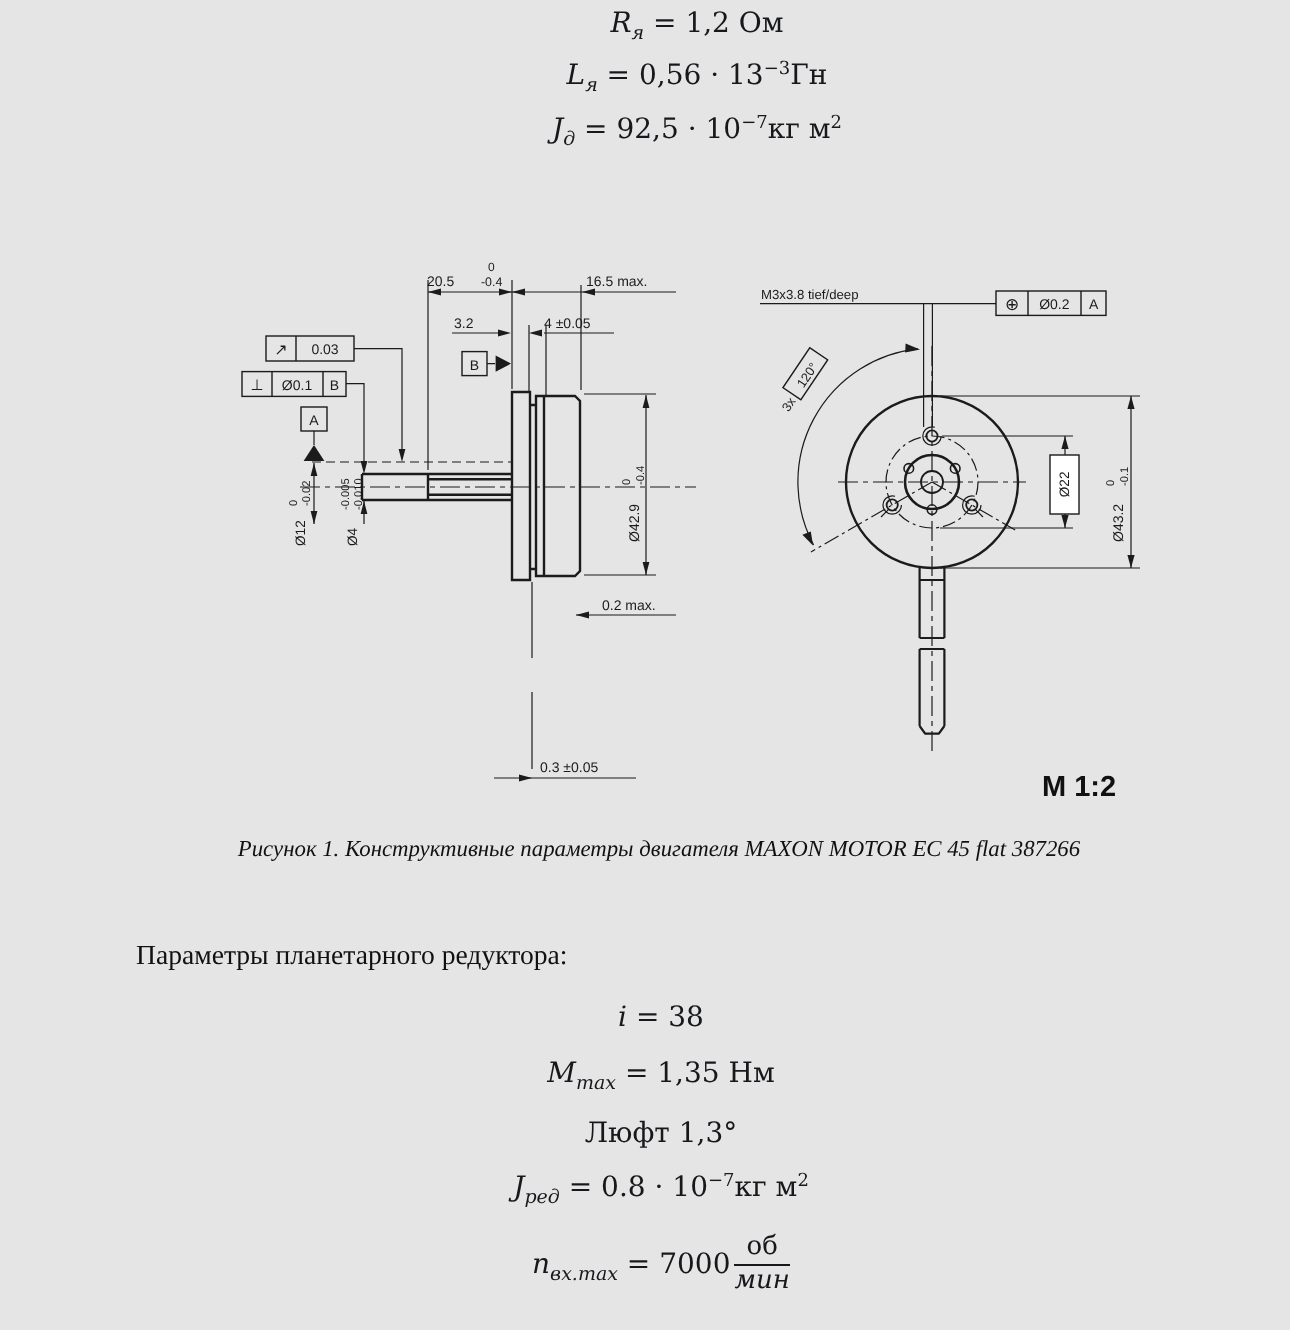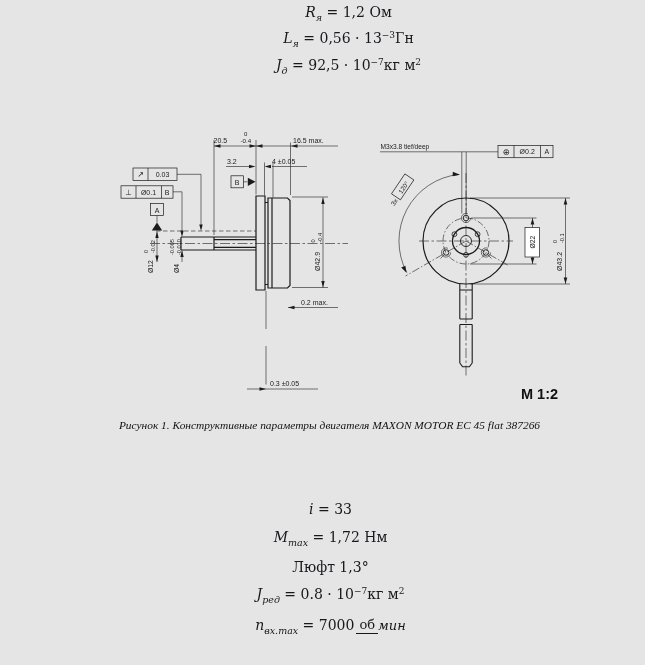--- a/index.html
+++ b/index.html
@@ -200,6 +200,7 @@
 
   <div class="caption">Рисунок 1. Конструктивные параметры двигателя MAXON MOTOR EC 45 flat 387266</div>
 
+  <div class="heading">Параметры планетарного редуктора:</div>
 
   <div class="eq eq-bot" style="top:501px"><span class="var">i</span><span class="plain"> = 33</span></div>
 

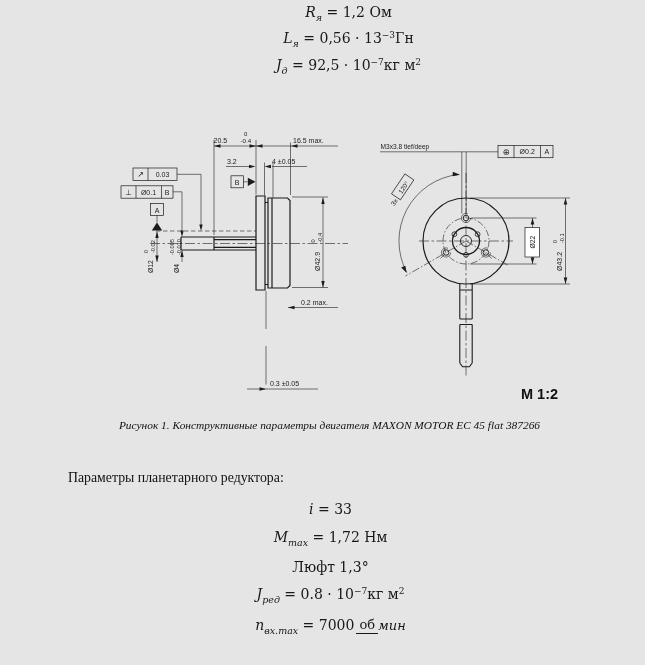--- a/index.html
+++ b/index.html
@@ -202,7 +202,7 @@
 
   <div class="heading">Параметры планетарного редуктора:</div>
 
-  <div class="eq eq-bot" style="top:501px"><span class="var">i</span><span class="plain"> = 33</span></div>
+  <div class="eq eq-bot" style="top:501px"><span class="var">i</span><span class="plain"> = 38</span></div>
 
   <div class="eq eq-bot" style="top:529px"><span class="var">M</span><span class="sub">max</span><span class="plain"> = 1,72 Нм</span></div>
 

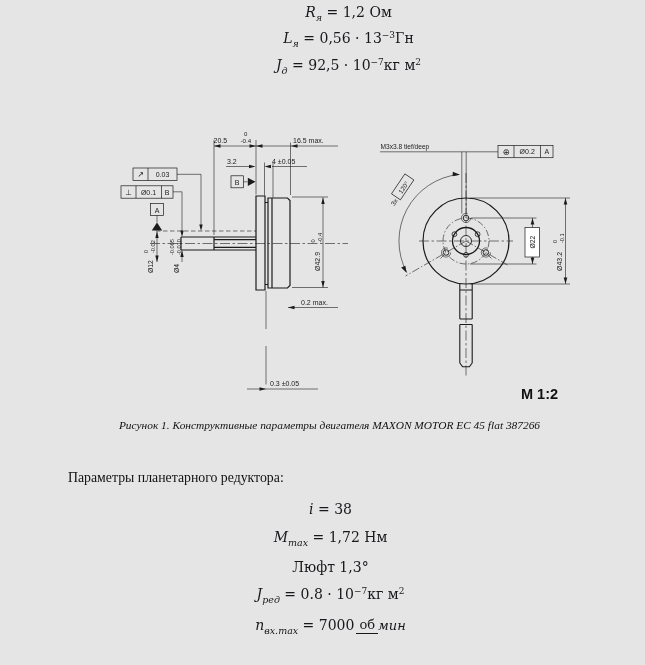--- a/index.html
+++ b/index.html
@@ -204,7 +204,7 @@
 
   <div class="eq eq-bot" style="top:501px"><span class="var">i</span><span class="plain"> = 38</span></div>
 
-  <div class="eq eq-bot" style="top:529px"><span class="var">M</span><span class="sub">max</span><span class="plain"> = 1,72 Нм</span></div>
+  <div class="eq eq-bot" style="top:529px"><span class="var">M</span><span class="sub">max</span><span class="plain"> = 1,35 Нм</span></div>
 
   <div class="eq eq-bot" style="top:559px"><span class="plain">Люфт 1,3°</span></div>
 

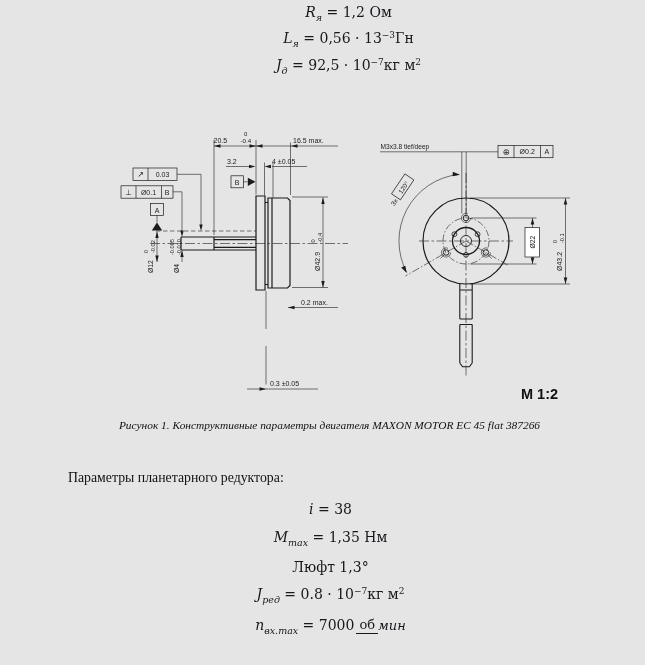--- a/index.html
+++ b/index.html
@@ -13,7 +13,7 @@
   .plain{font-style:normal;}
   .sub{font-size:9.5px;font-style:italic;vertical-align:-3.5px;letter-spacing:0;}
   .sup{font-size:9px;font-style:normal;vertical-align:5px;}
-  .frac{display:inline-flex;flex-direction:row;vertical-align:middle;
+  .frac{display:inline-flex;flex-direction:column;vertical-align:middle;
         font-size:13px;line-height:1.15;font-style:normal;margin-left:2px;}
   .fnum{border-bottom:1.2px solid #17181c;padding:0 3px 0 3px;}
   .fden{padding-top:1px;font-style:italic;}

